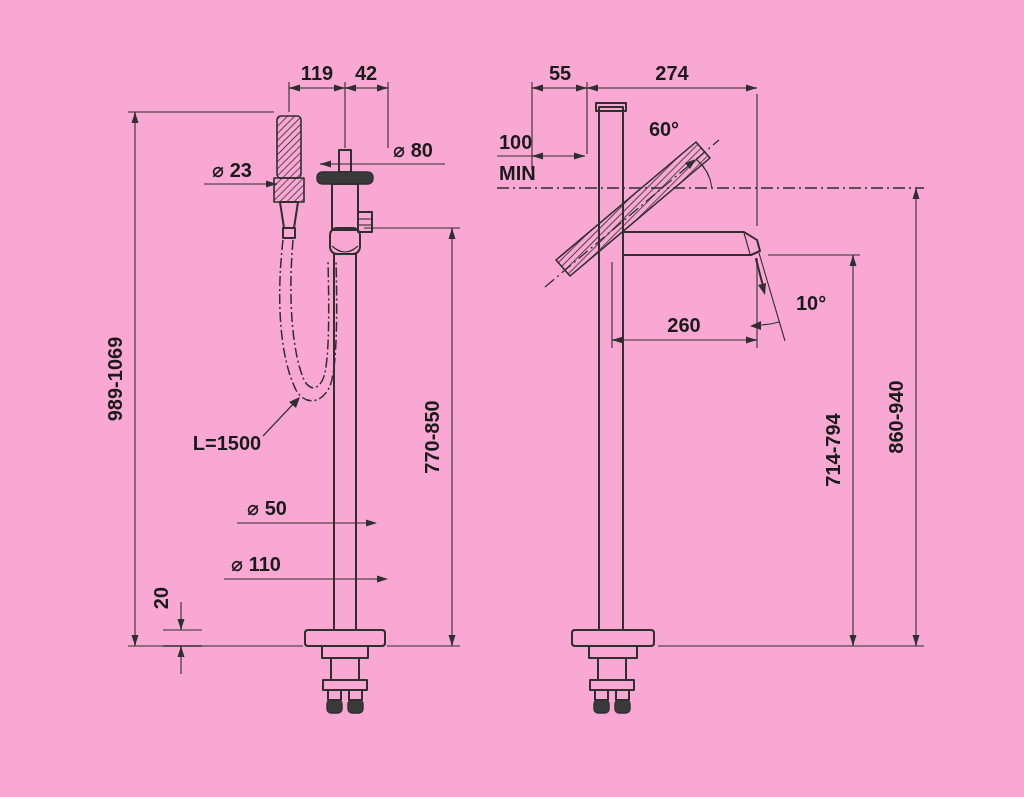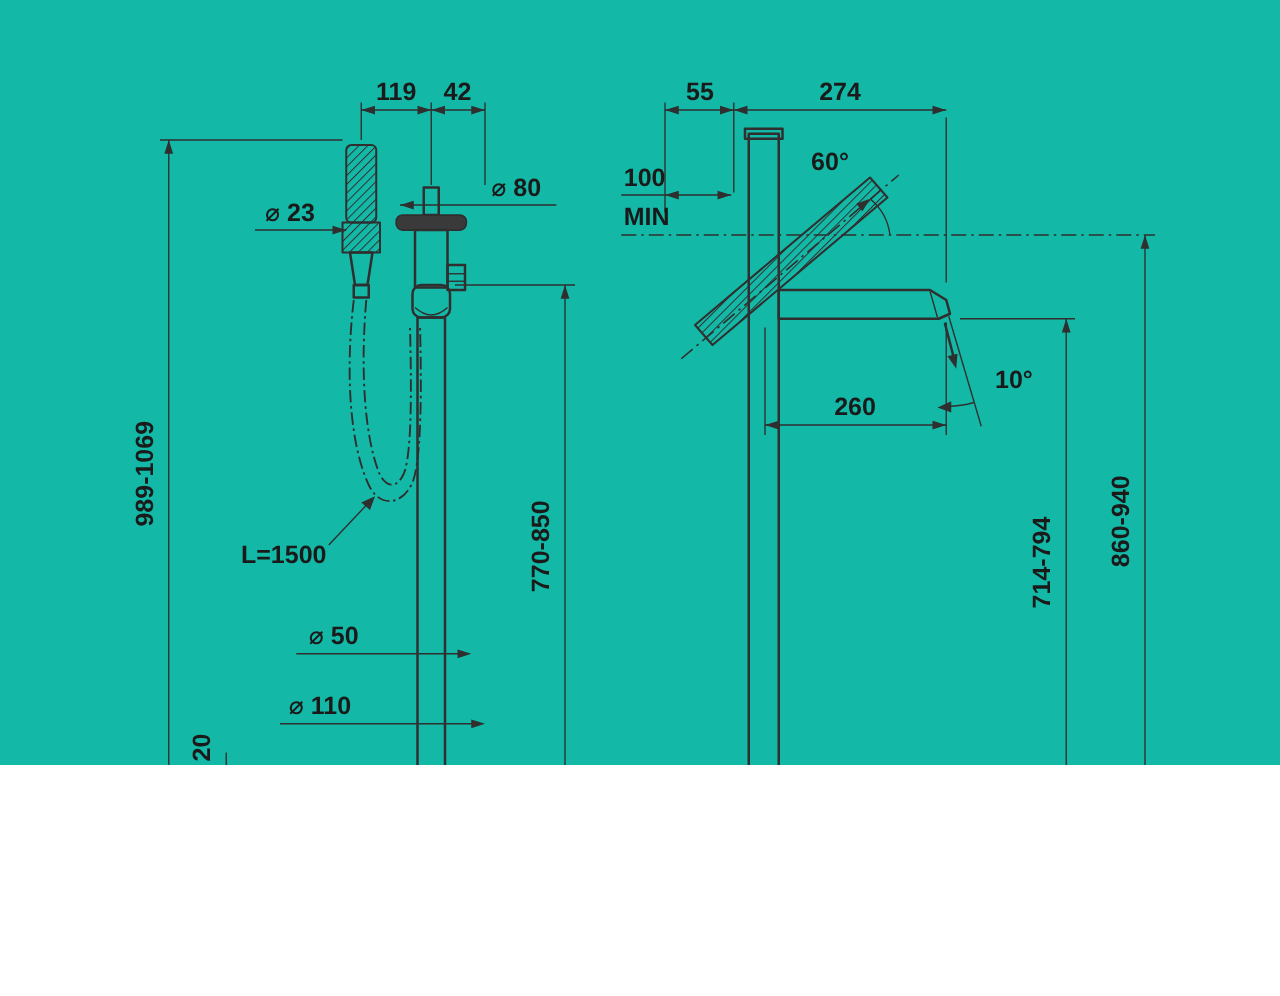--- a/index.html
+++ b/index.html
@@ -3,7 +3,7 @@
 <meta charset="utf-8">
 <style>
   html,body{margin:0;padding:0;background:#ffffff;}
-  .stage{position:relative;width:1024px;height:612px;background:#14b8a6;overflow:hidden;}
+  .stage{position:relative;width:1024px;height:797px;background:#f9a8d4;overflow:hidden;}
   svg{display:block;}
   .obj{stroke:#2f2f2f;stroke-width:2;fill:none;stroke-linejoin:round;stroke-linecap:round;}
   .objf{stroke:#2f2f2f;stroke-width:1.6;fill:url(#hatch);stroke-linejoin:round;}

